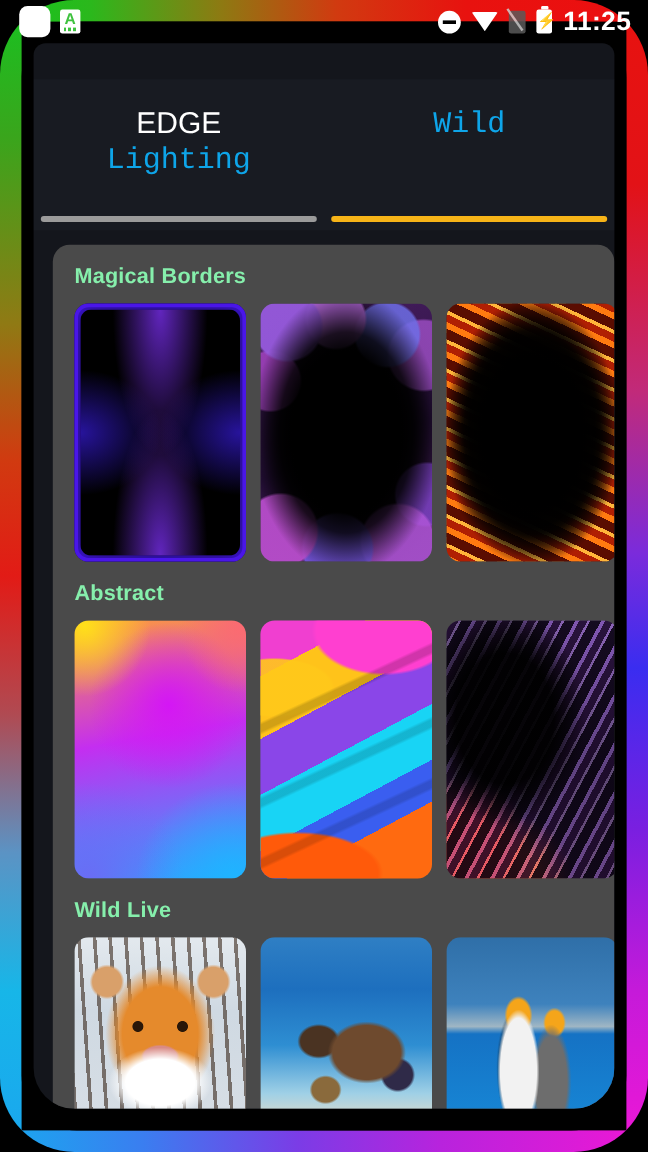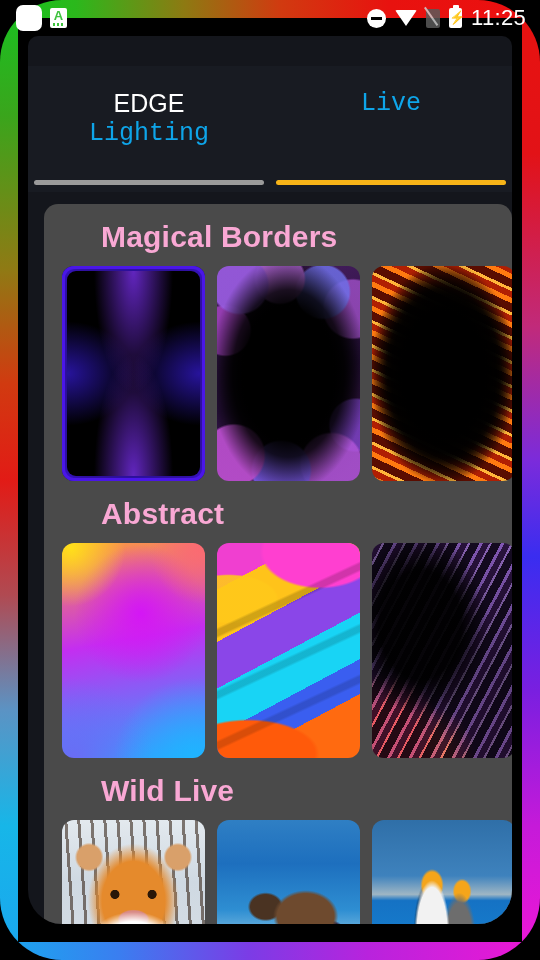--- a/index.html
+++ b/index.html
@@ -88,7 +88,7 @@
     font-size:13px; line-height:18px; color:#d8262a; text-align:center;
   }
   #status-clock {
-    color:#fff; font-size:22px; font-weight:400; letter-spacing:.3px;
+    color:#fff; font-size:22px; font-weight:700; letter-spacing:.3px;
   }
 
   

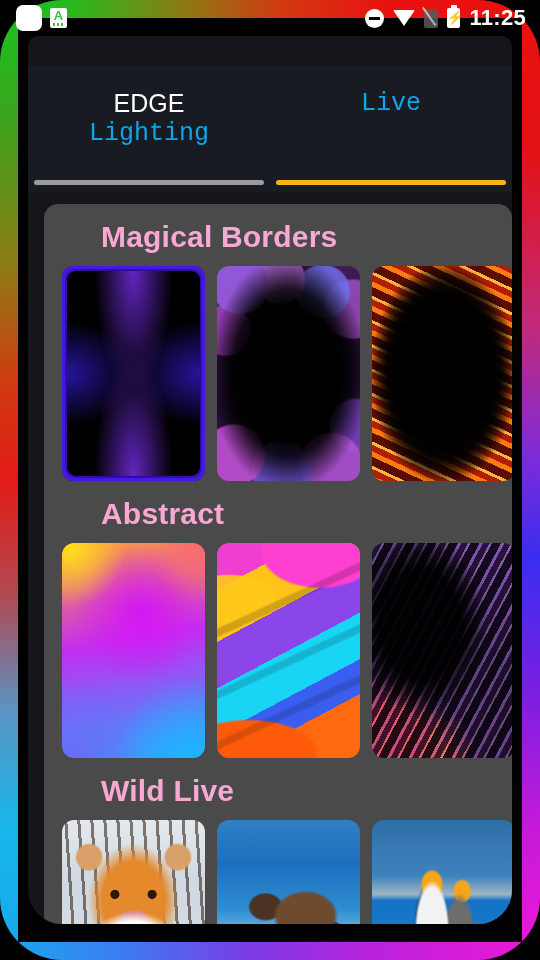--- a/index.html
+++ b/index.html
@@ -290,7 +290,7 @@
       <div class="tab-underline"></div>
     </div>
     <div class="tab active">
-      <div class="tab-l2">Live</div>
+      <div class="tab-l2">Wild</div>
       <div class="tab-underline"></div>
     </div>
   </div>

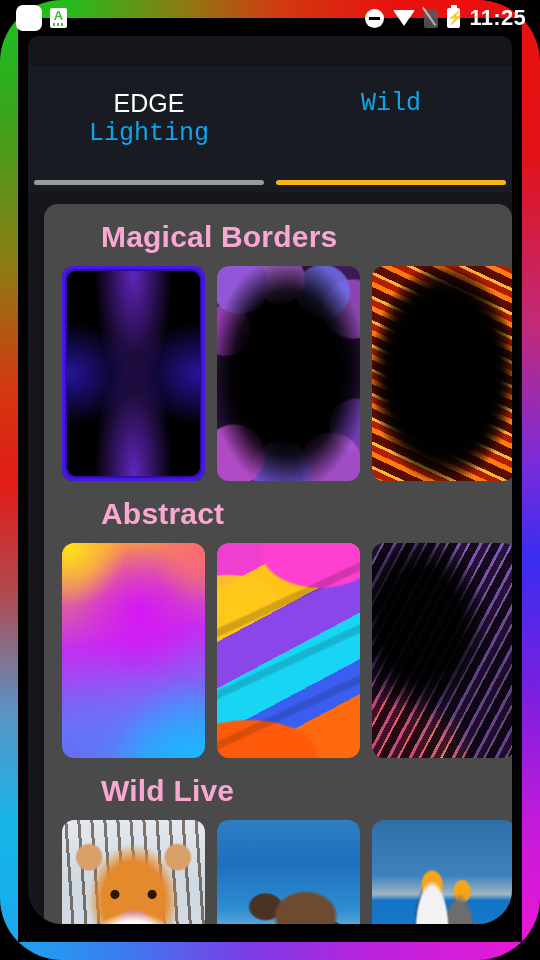--- a/index.html
+++ b/index.html
@@ -125,9 +125,8 @@
   }
   .section { padding:0 0 0 18px; }
   .section-title {
-    color:#f9a8d4; font-size:30px; font-weight:bold; letter-spacing:.2px;
+    color:#86efac; font-size:18px; font-weight:bold; letter-spacing:.2px;
     padding:16px 0 12px 0;
-    margin-left:39px;
   }
   .thumb-row { display:flex; gap:12px; }
   .thumb {

